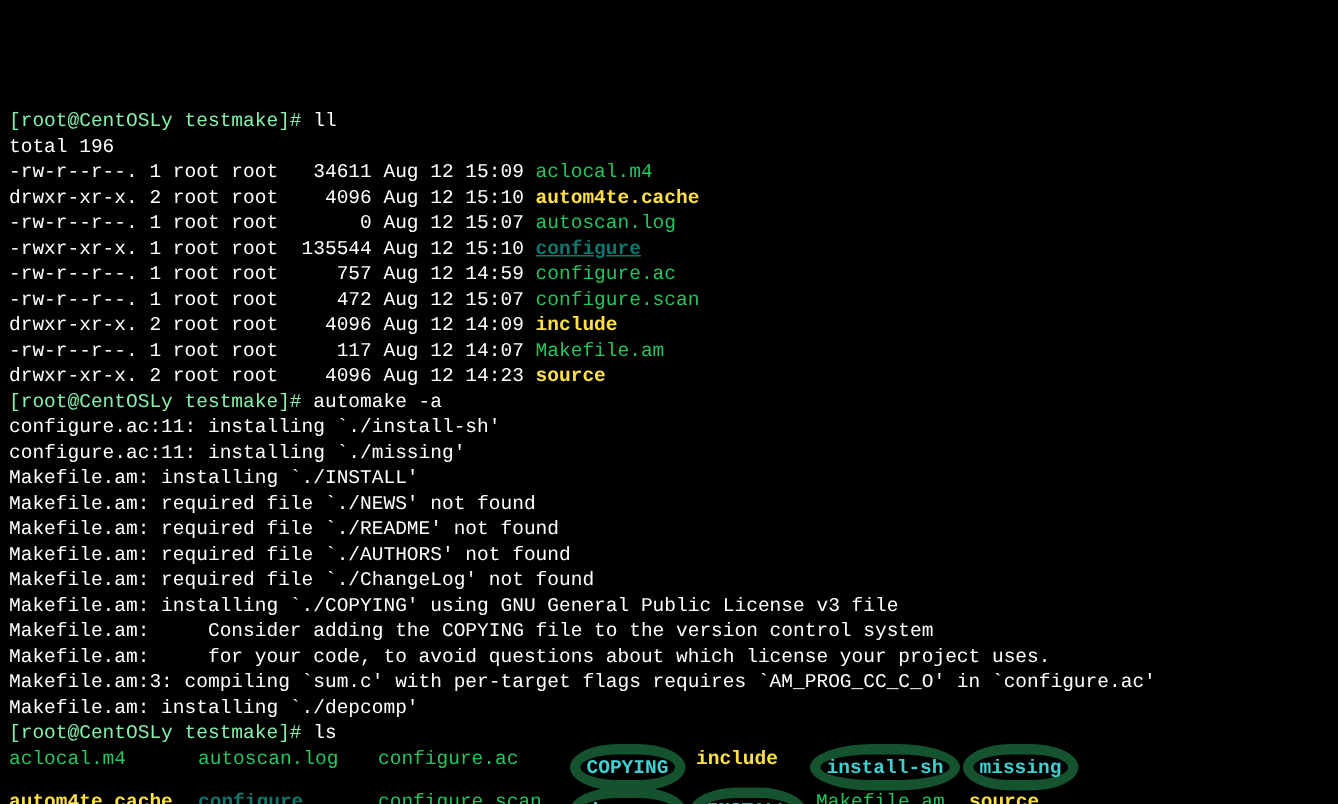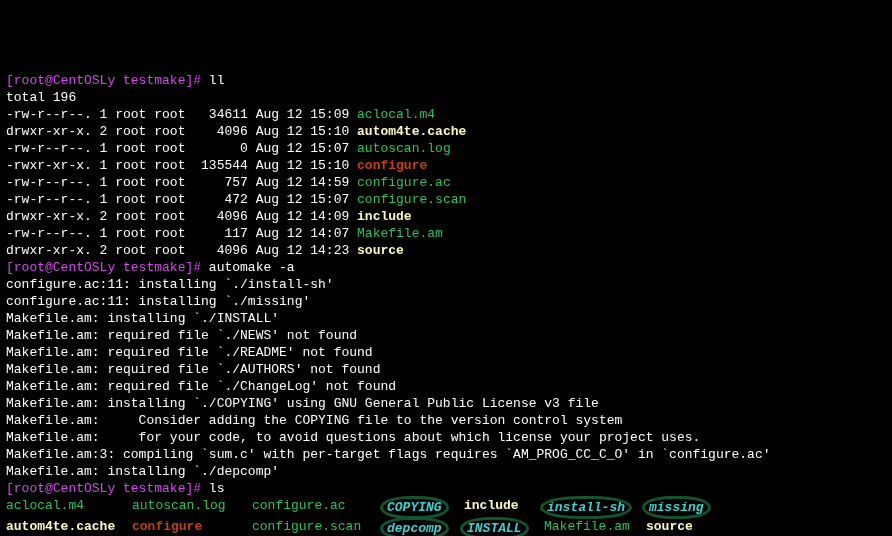--- a/index.html
+++ b/index.html
@@ -15,7 +15,7 @@
     box-sizing: border-box;
     white-space: pre;
   }
-  .prompt { color: #d946ef; text-align: right; }
+  .prompt { color: #86efac; text-align: right; }
   .dir { color: #fef9c3; font-weight: bold; }
   .exec { color: #c2410c; font-weight: bold; }
   .link { color: #40d0d0; font-weight: bold; }

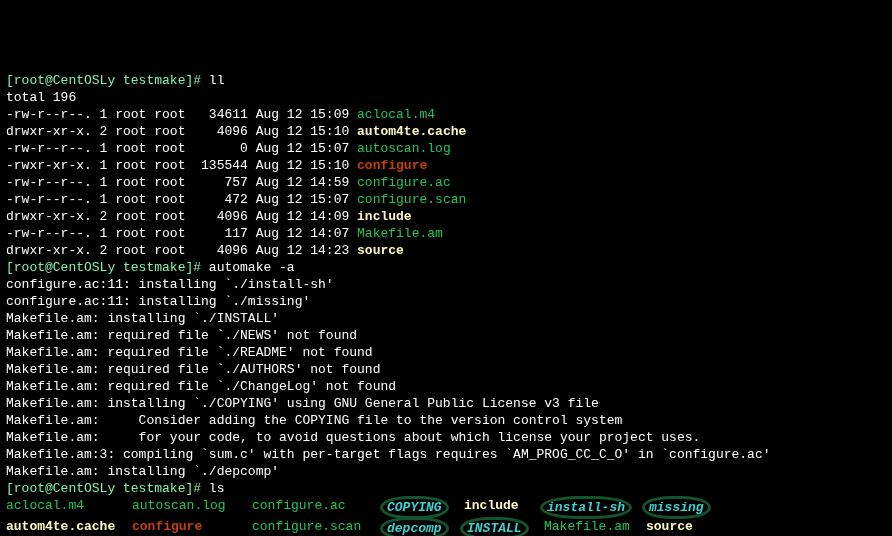--- a/index.html
+++ b/index.html
@@ -16,7 +16,7 @@
     white-space: pre;
   }
   .prompt { color: #86efac; text-align: right; }
-  .dir { color: #fef9c3; font-weight: bold; }
+  .dir { color: #fde047; font-weight: bold; }
   .exec { color: #c2410c; font-weight: bold; }
   .link { color: #40d0d0; font-weight: bold; }
   .white { color: #22c55e; }

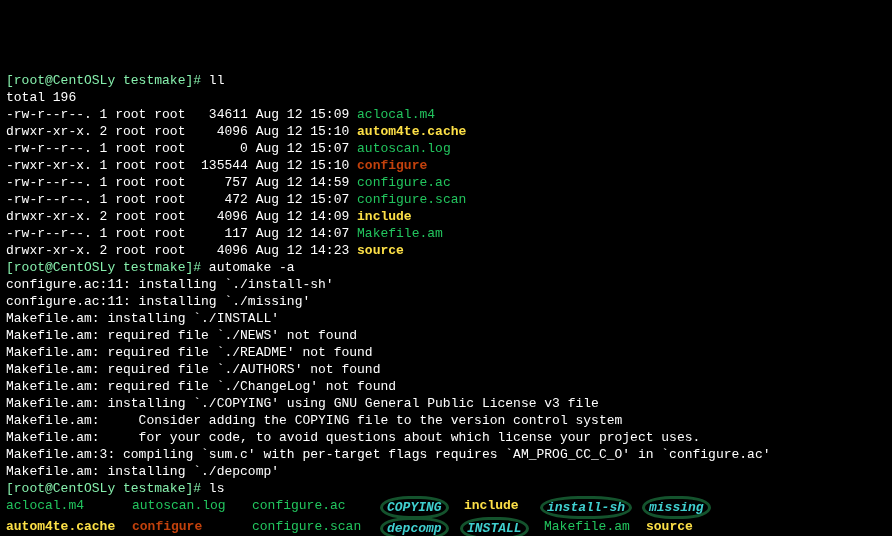--- a/index.html
+++ b/index.html
@@ -17,7 +17,7 @@
   }
   .prompt { color: #86efac; text-align: right; }
   .dir { color: #fde047; font-weight: bold; }
-  .exec { color: #c2410c; font-weight: bold; }
+  .exec { color: #0f766e; font-weight: bold; text-decoration: underline; }
   .link { color: #40d0d0; font-weight: bold; }
   .white { color: #22c55e; }
   .circled {

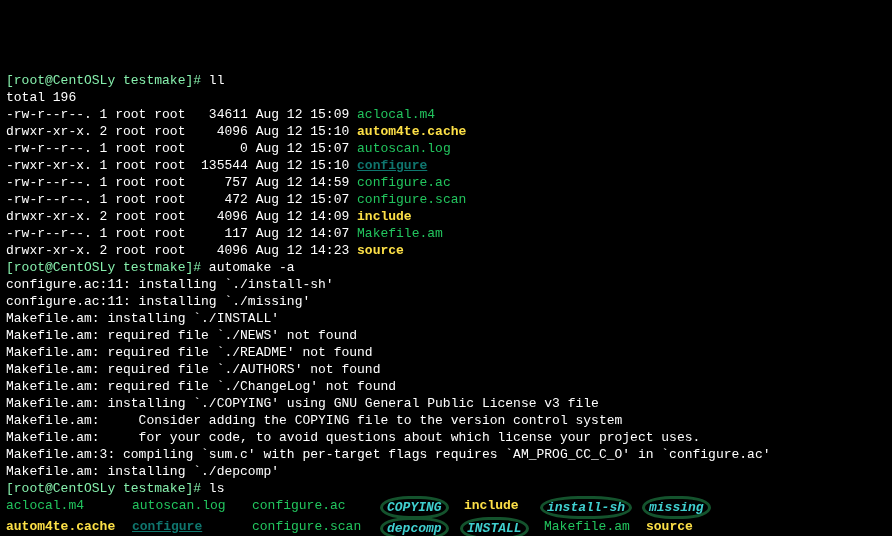--- a/index.html
+++ b/index.html
@@ -22,11 +22,10 @@
   .white { color: #22c55e; }
   .circled {
     display: inline-block;
-    border: 3px solid #14532d;
+    border: 7px solid #14532d;
     border-radius: 50% / 60%;
     padding: 0 4px;
     margin: -1px -4px;
-    font-style: italic;
   }
   .row { display: block; }
   .lsgrid {

